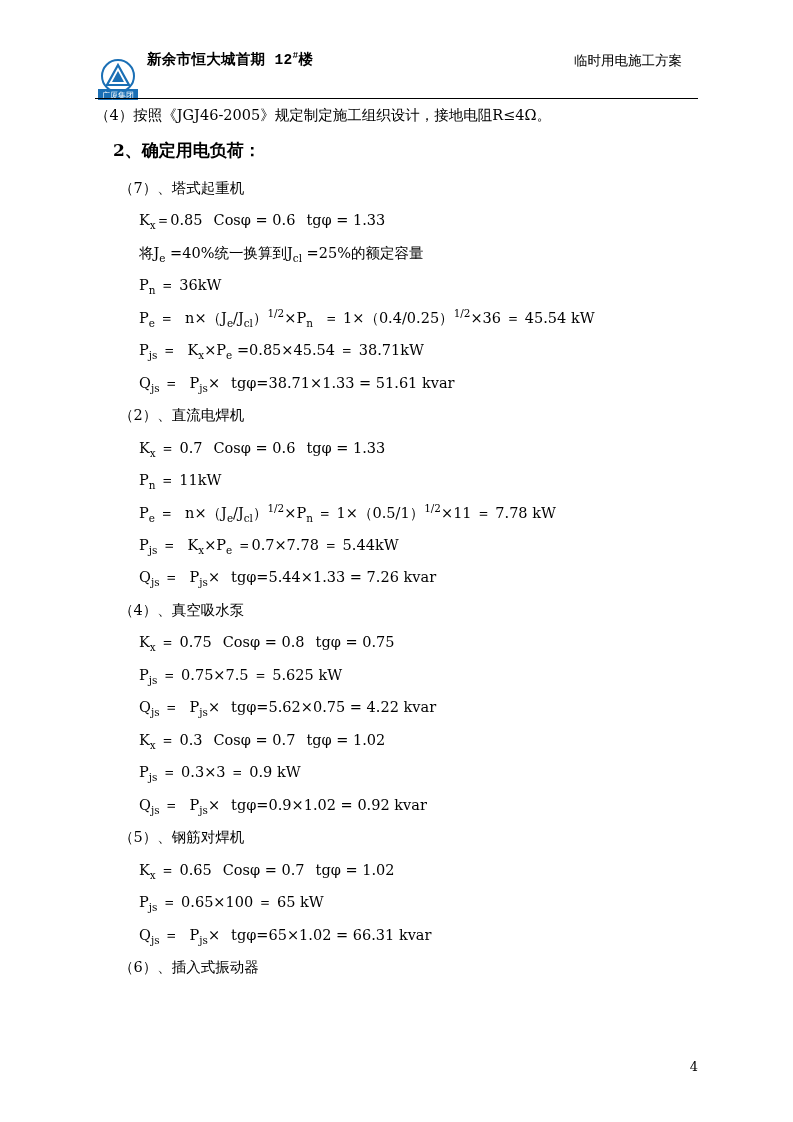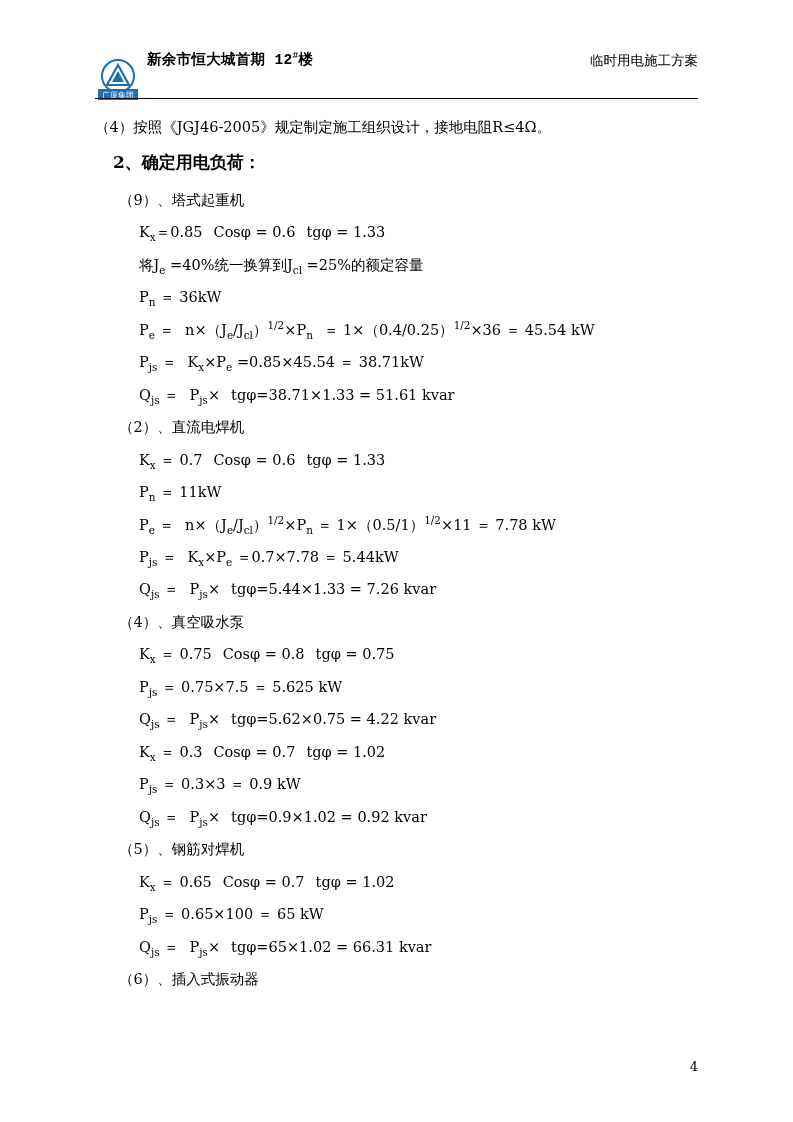--- a/index.html
+++ b/index.html
@@ -52,7 +52,7 @@
   }
   .header-right {
     position: absolute;
-    right: 0px;
+    right: 16px;
     top: 14px;
     font-family: Liberation Serif, serif;
     font-size: 13.5px;

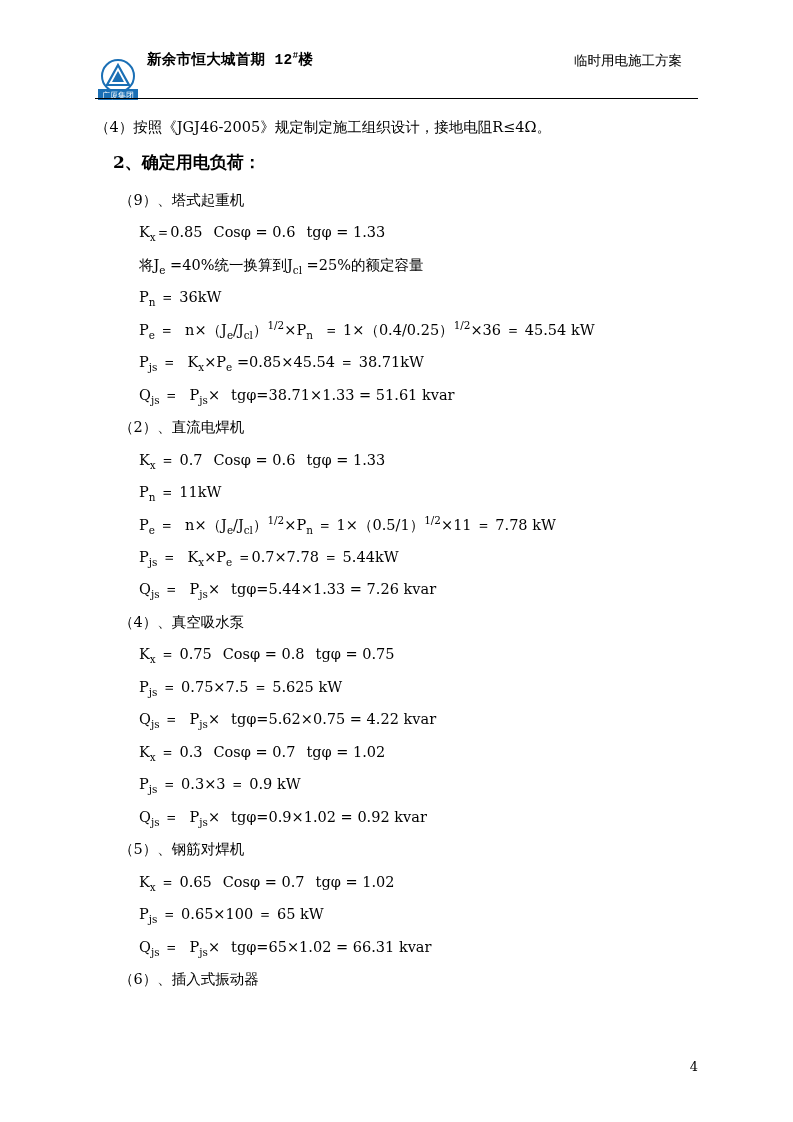--- a/index.html
+++ b/index.html
@@ -67,7 +67,7 @@
   }
   
   .content {
-    margin-top: 26px;
+    margin-top: 14px;
   }
   .para {
     font-family: "DejaVu Serif", serif;

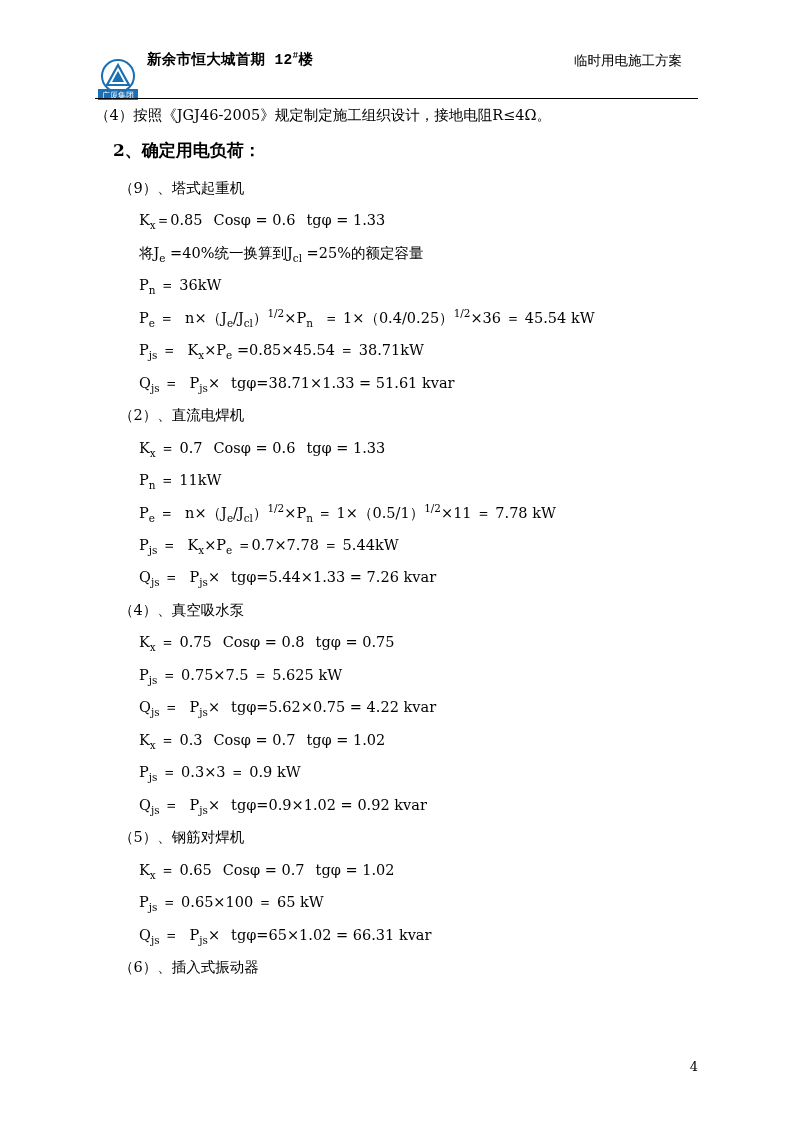--- a/index.html
+++ b/index.html
@@ -137,7 +137,7 @@
 
     <h2 class="heading">2、确定用电负荷：</h2>
 
-    <p class="para indent2">（9）、塔式起重机</p>
+    <p class="para indent2">（7）、塔式起重机</p>
     <p class="para indent3">K<span class="sub">x</span>＝0.85<span class="sp2"></span>Cosφ = 0.6<span class="sp2"></span>tgφ = 1.33</p>
     <p class="para indent3">将J<span class="sub">e</span> =40%统一换算到J<span class="sub">cl</span> =25%的额定容量</p>
     <p class="para indent3">P<span class="sub">n</span> ＝ 36kW</p>

